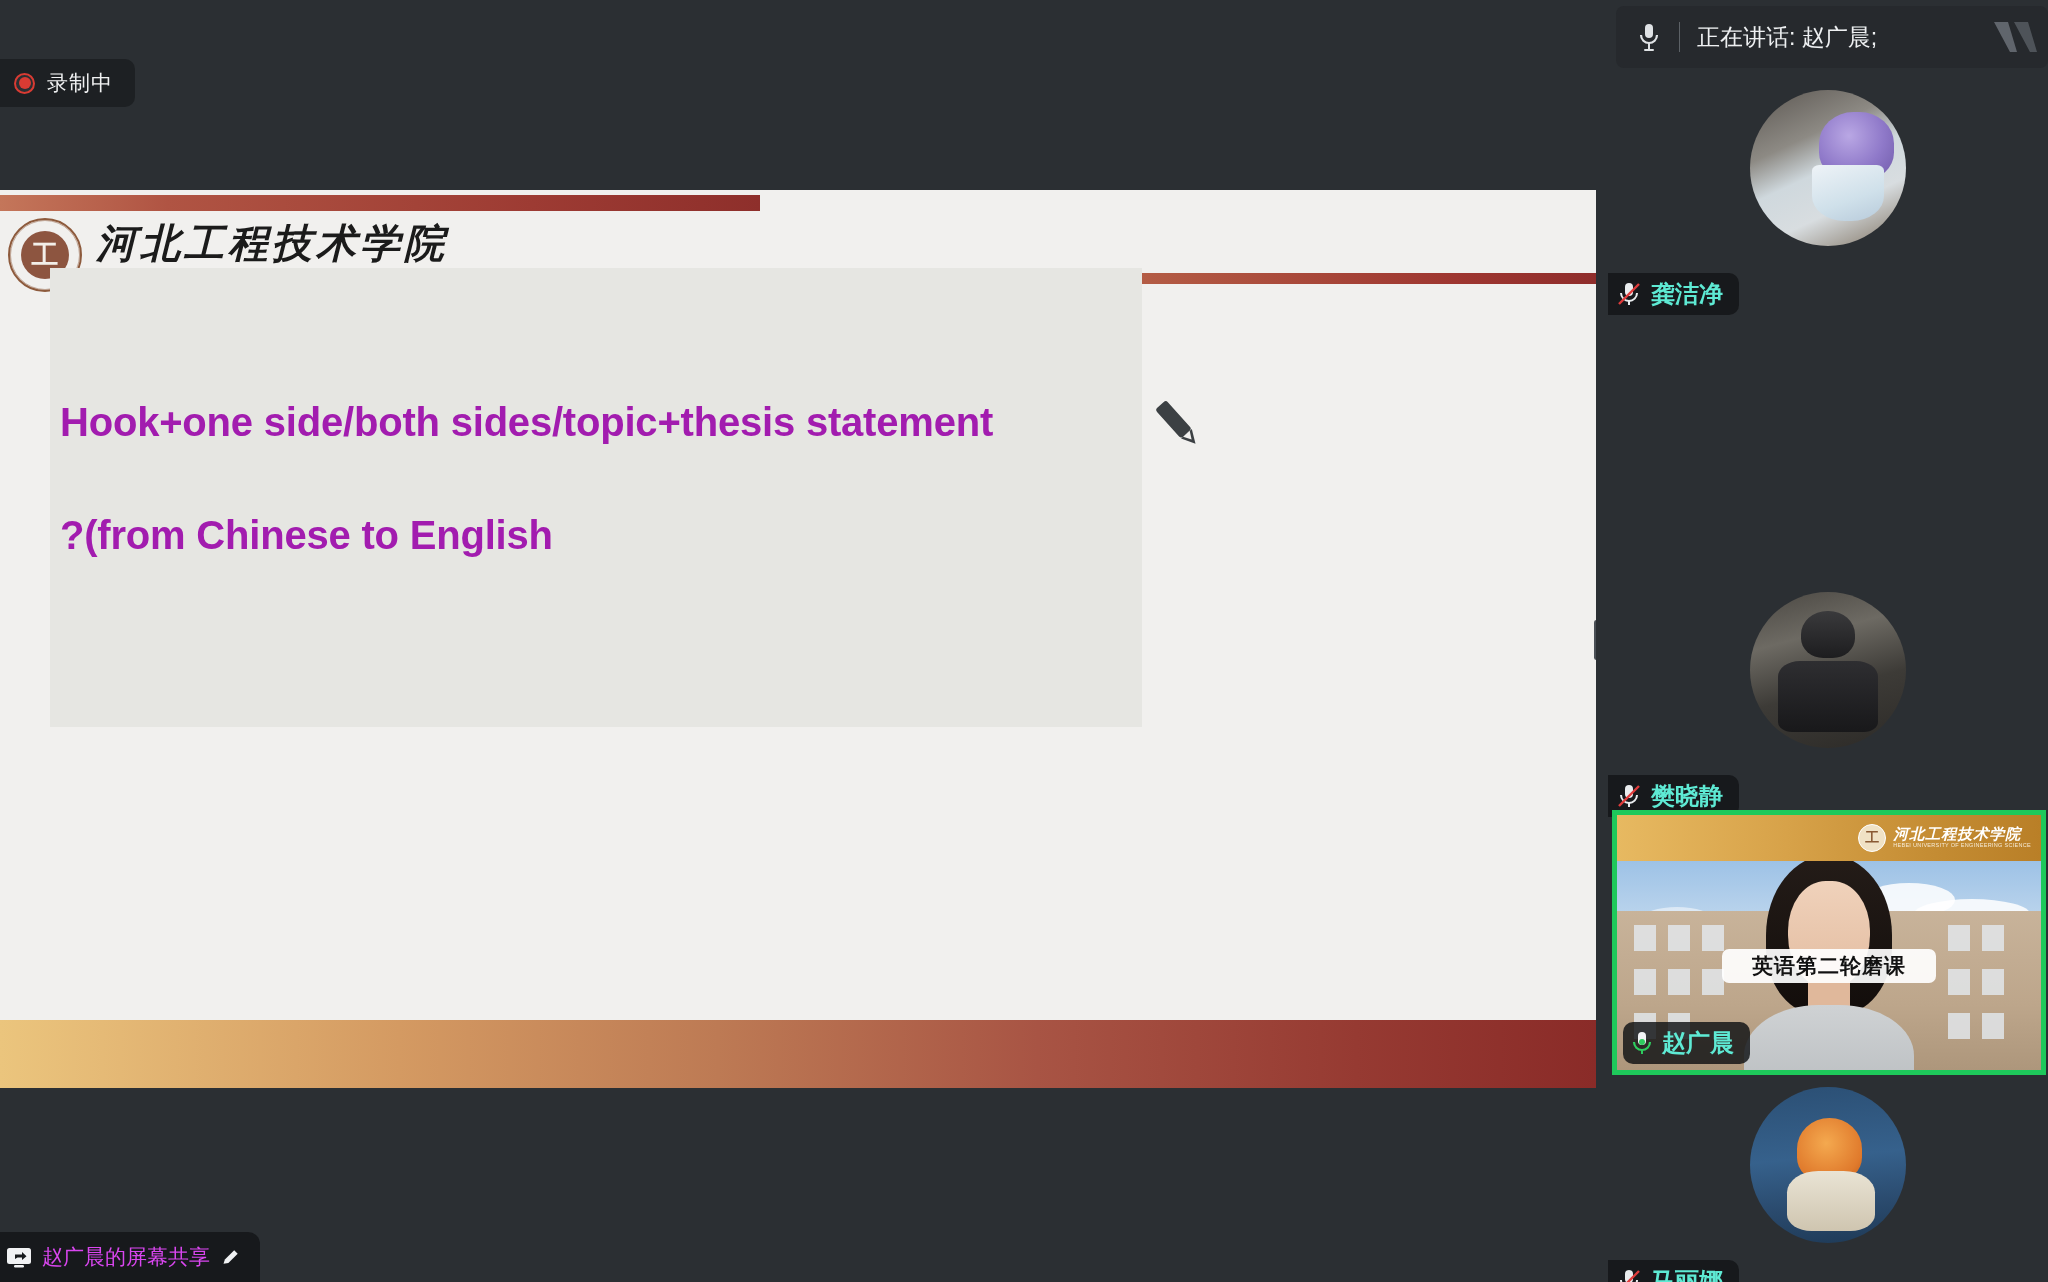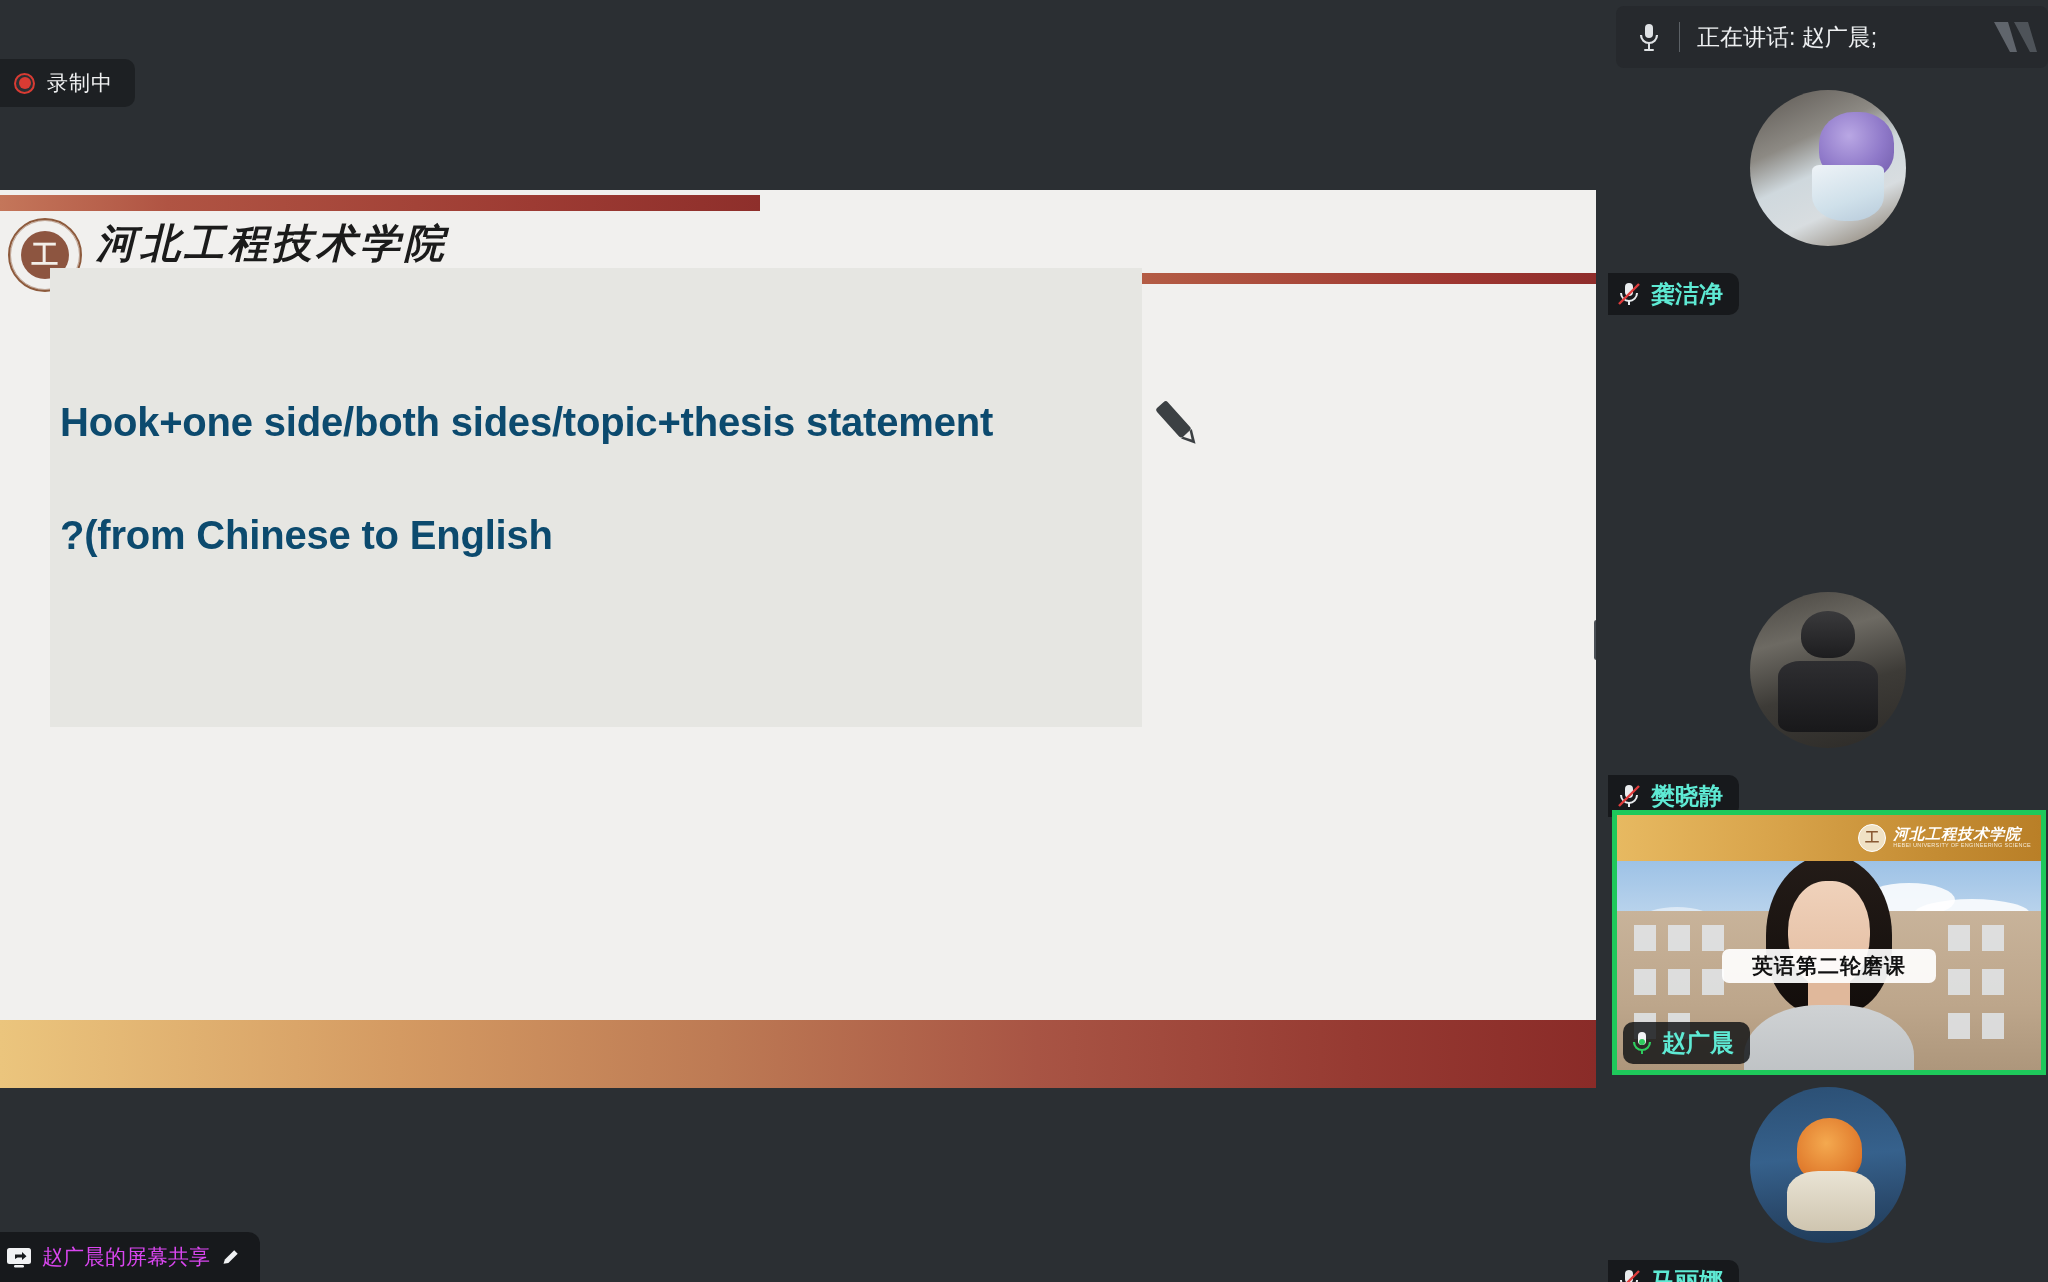--- a/index.html
+++ b/index.html
@@ -86,7 +86,7 @@
   }
   .slide-line {
     position: absolute; left: 10px;
-    color: #0c4a6e; font-size: 40px; font-weight: bold;
+    color: #a21caf; font-size: 40px; font-weight: bold;
     white-space: nowrap; letter-spacing: -.2px;
   }
   .slide-line.l1 { top: 132px; }

